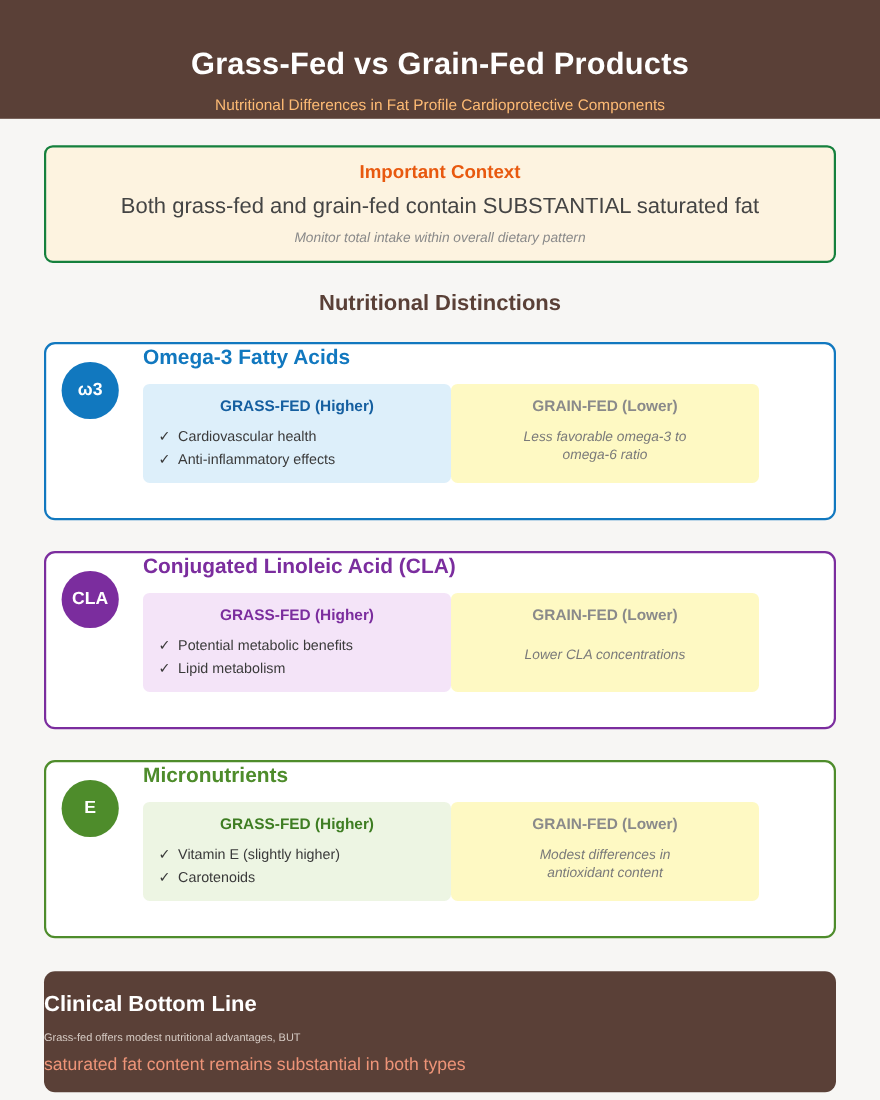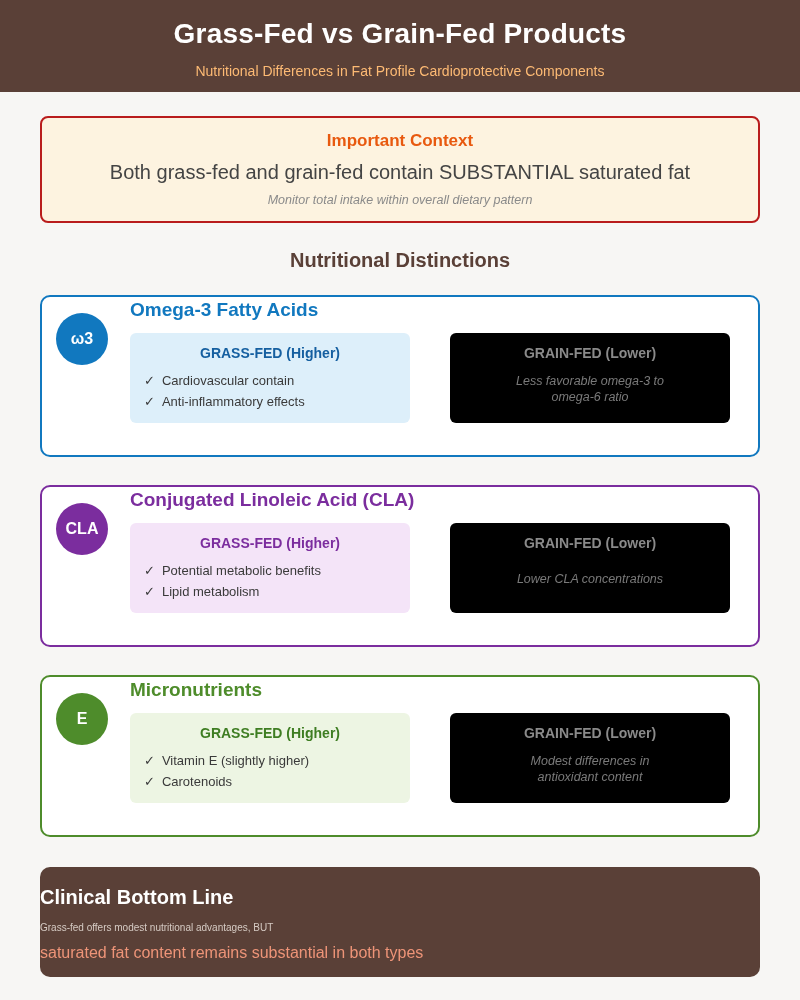--- a/index.html
+++ b/index.html
@@ -12,9 +12,9 @@
   
   .page-header {
     background: #5a4037;
-    height: 92px;
-    text-align: center;
-    padding-top: 18px;
+    height: 108px;
+    text-align: center;
+    padding-top: 42px;
   }
   .page-header h1 {
     color: #ffffff;

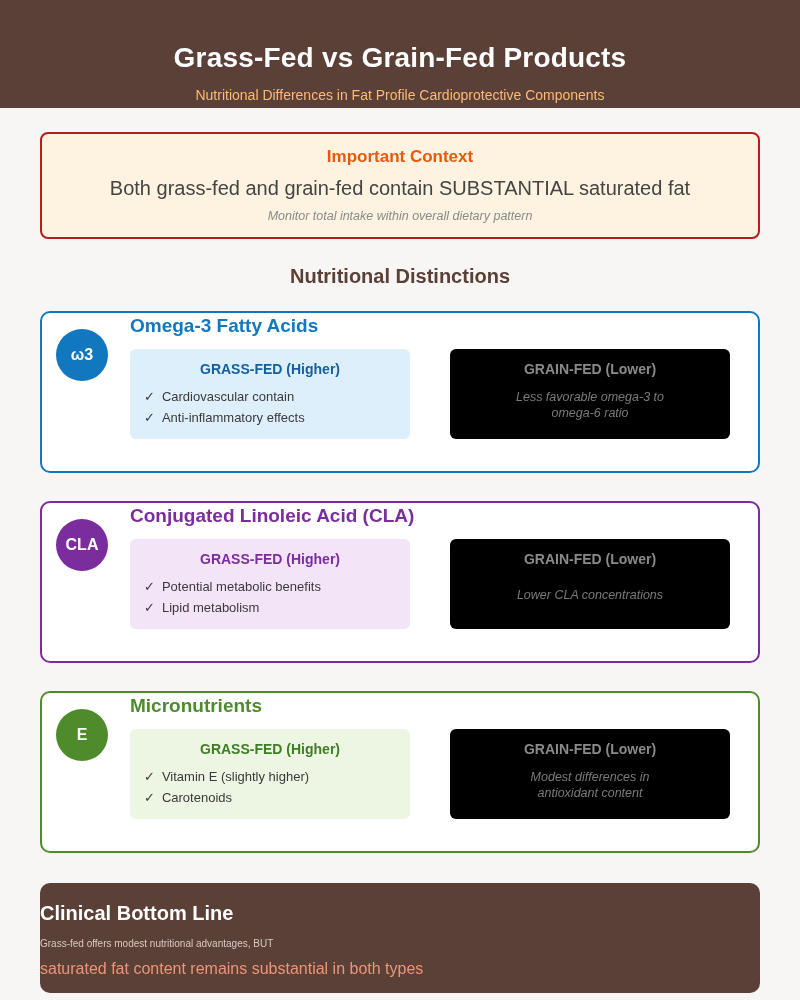--- a/index.html
+++ b/index.html
@@ -31,7 +31,7 @@
   .context-box {
     margin: 24px 40px 0 40px;
     background: #fdf3e0;
-    border: 2px solid #b91c1c;
+    border: 2px solid #15803d;
     border-radius: 8px;
     text-align: center;
     padding: 13px 16px 14px 16px;

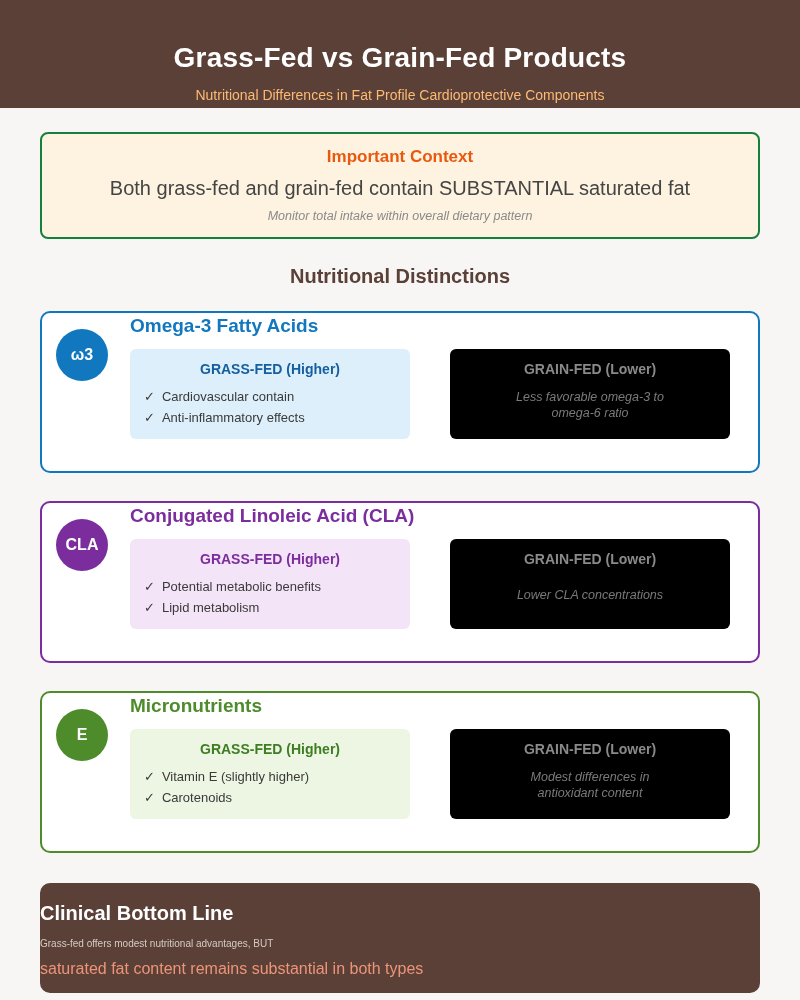--- a/index.html
+++ b/index.html
@@ -94,7 +94,6 @@
   }
   .card .columns {
     display: flex;
-    gap: 40px;
   }
   .panel {
     width: 280px;

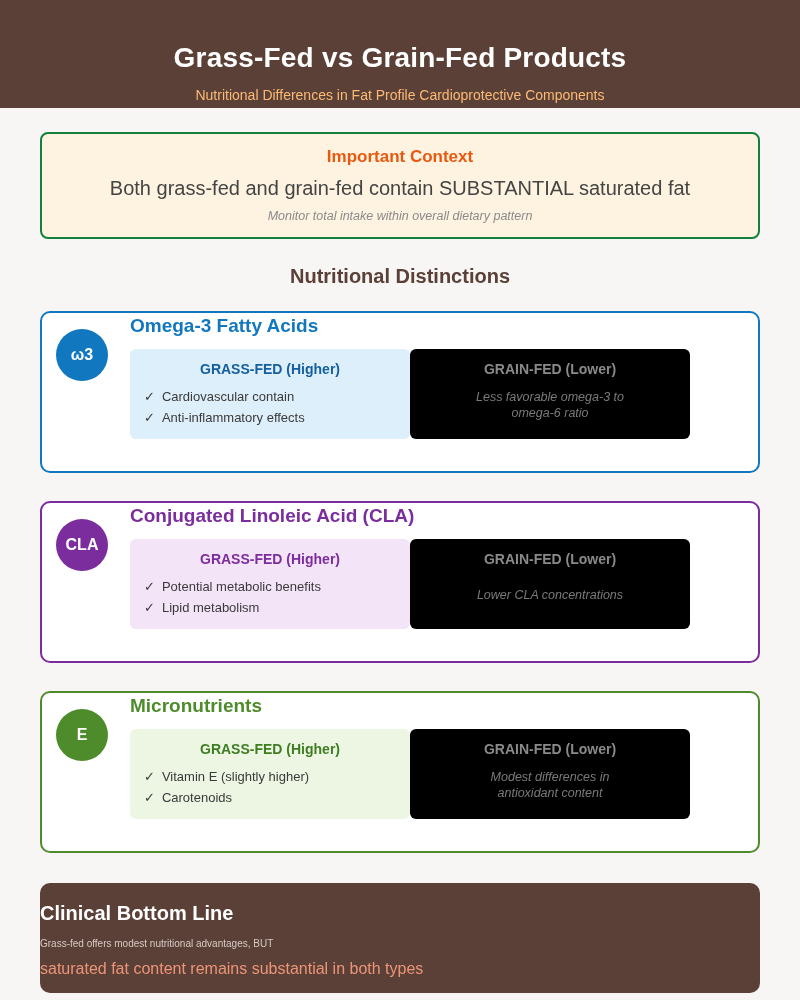--- a/index.html
+++ b/index.html
@@ -104,7 +104,7 @@
     flex-direction: column;
   }
   .panel.grass { background: var(--tint); }
-  .panel.grain { background: #000000; }
+  .panel.grain { background: #fef9c3; }
   .panel .panel-title {
     text-align: center;
     font-size: 14px;

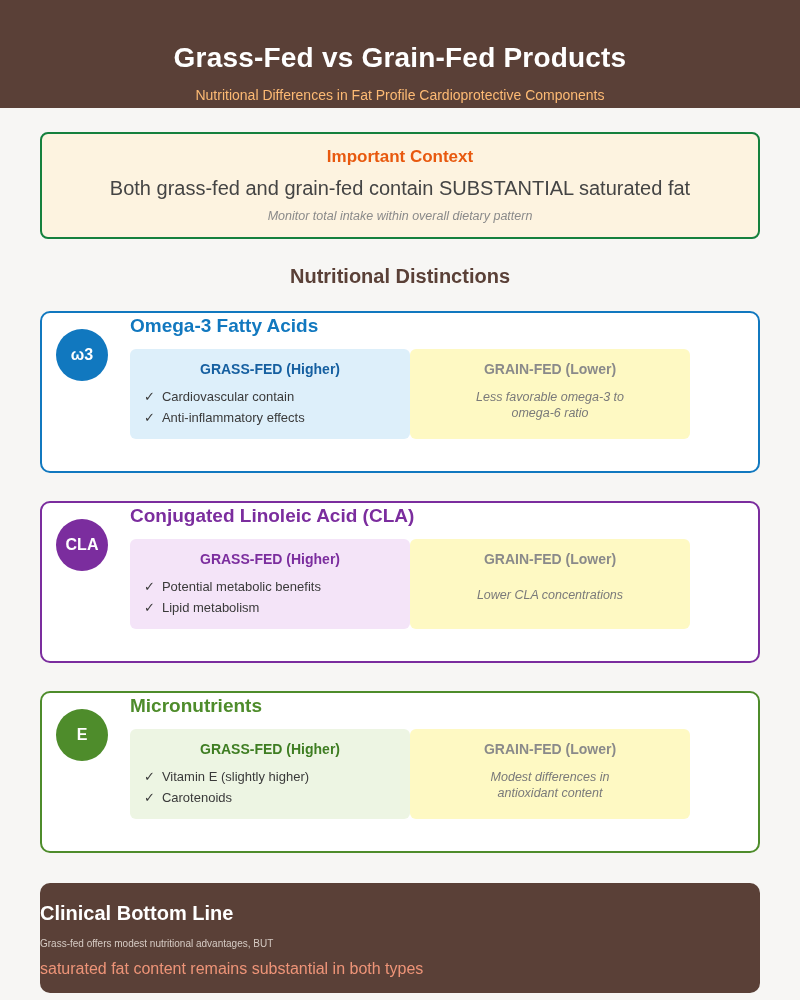--- a/index.html
+++ b/index.html
@@ -183,7 +183,7 @@
       <div class="panel grass">
         <div class="panel-title">GRASS-FED (Higher)</div>
         <ul>
-            <li><span class="check">✓</span><span>Cardiovascular contain</span></li>
+            <li><span class="check">✓</span><span>Cardiovascular health</span></li>
             <li><span class="check">✓</span><span>Anti-inflammatory effects</span></li>
           </ul>
       </div>

